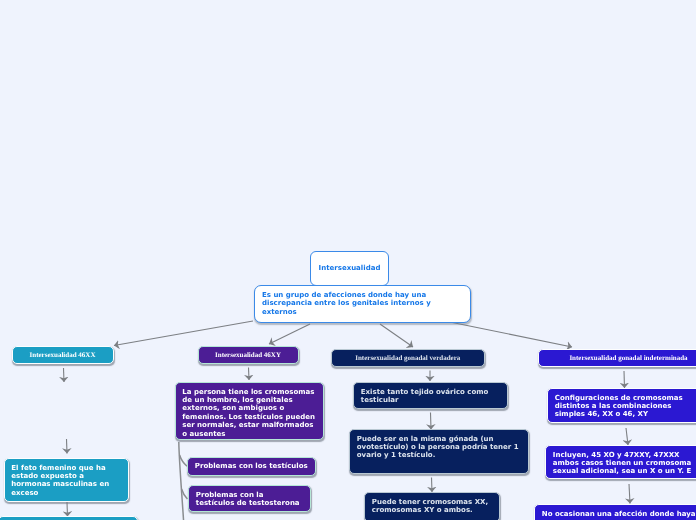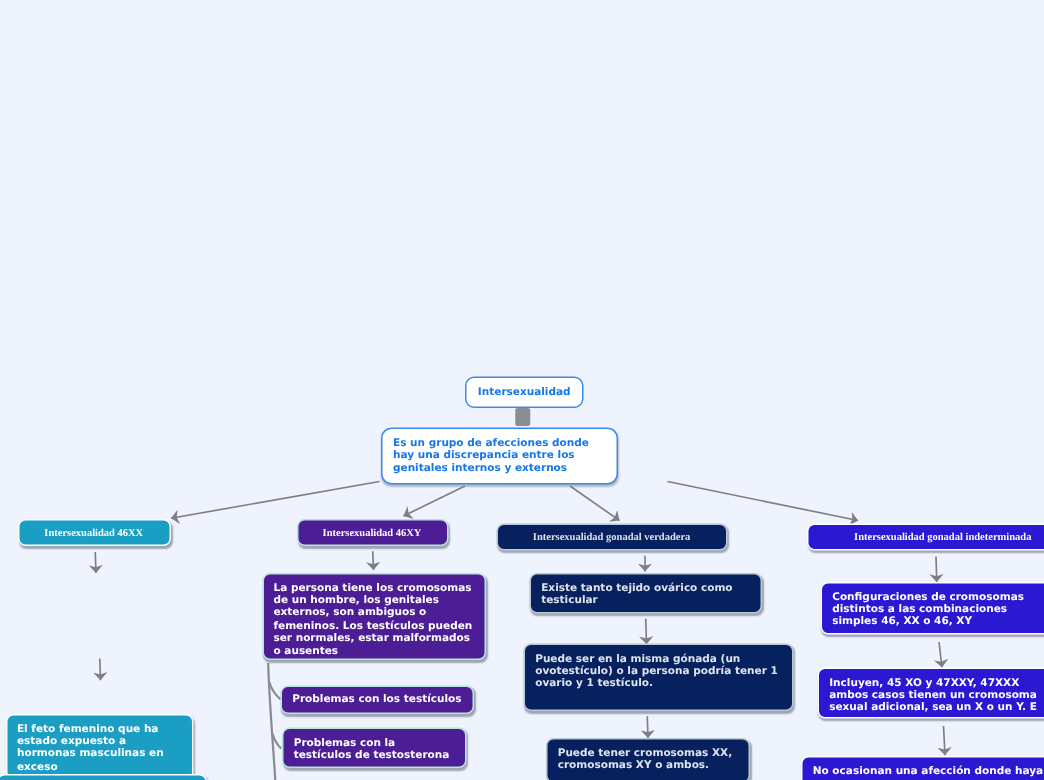--- a/index.html
+++ b/index.html
@@ -15,7 +15,7 @@
         white-space:pre-wrap;}
   .node > span{display:block;transform:translateZ(0);}
 
-  .n-root{left:310px;top:251px;width:79px;height:21px;background:#fff;
+  .n-root{left:310px;top:251px;width:79px;height:35px;background:#fff;
           border:1.6px solid #3b8ae8;color:#1577e8;border-radius:6px;
           align-items:center;justify-content:center;}
   .n-def{left:254px;top:285px;width:158px;height:38px;background:#fff;

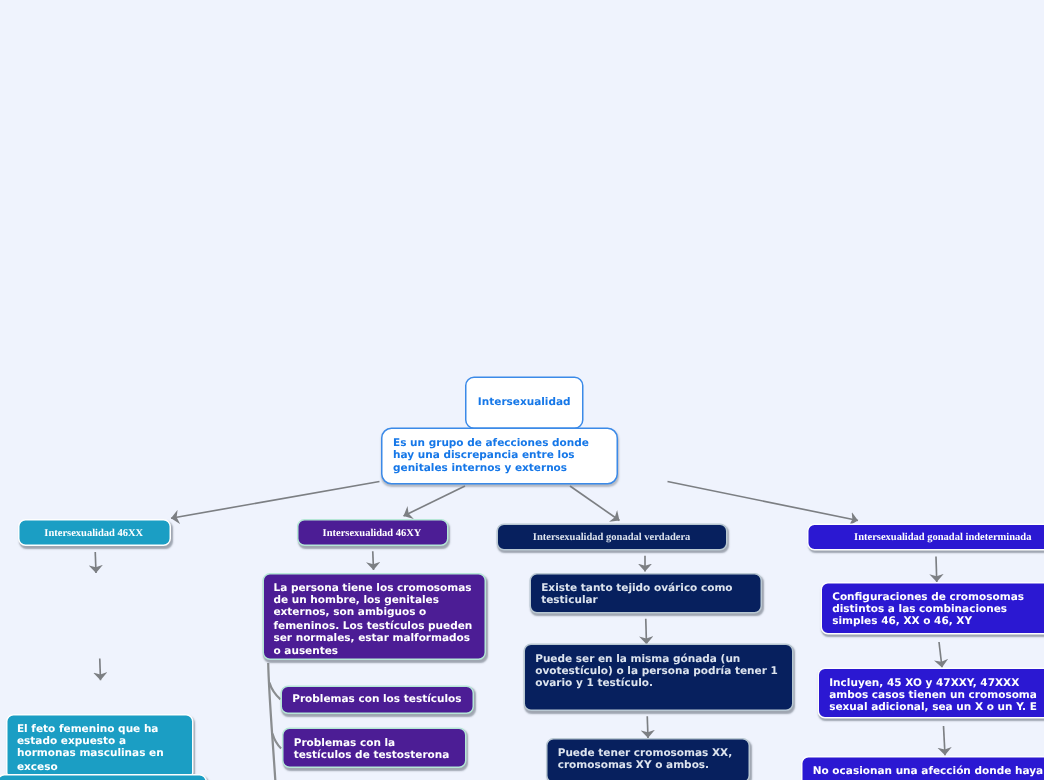--- a/index.html
+++ b/index.html
@@ -18,7 +18,7 @@
   .n-root{left:310px;top:251px;width:79px;height:35px;background:#fff;
           border:1.6px solid #3b8ae8;color:#1577e8;border-radius:6px;
           align-items:center;justify-content:center;}
-  .n-def{left:254px;top:285px;width:158px;height:38px;background:#fff;
+  .n-def{left:254px;top:285px;width:217px;height:38px;background:#fff;
          border:1.6px solid #3b8ae8;color:#1577e8;border-radius:7px;
          padding:5px 7px;align-items:flex-start;
          box-shadow:0.5px 1.2px 1.3px rgba(120,128,140,0.5);}

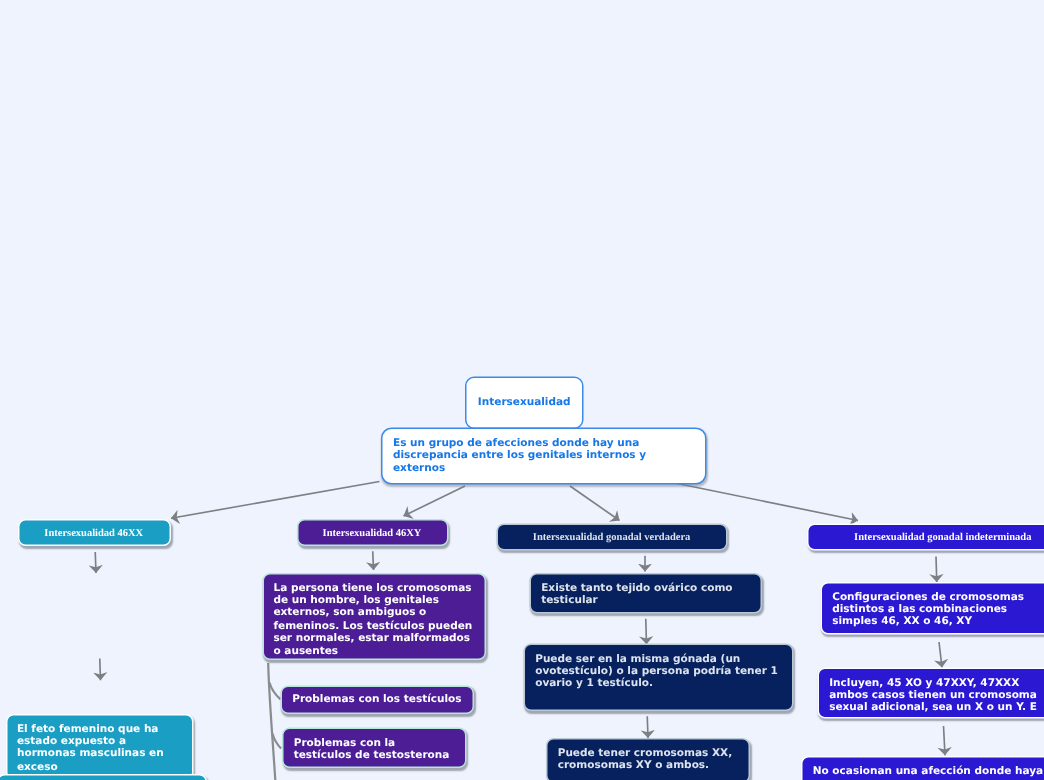--- a/index.html
+++ b/index.html
@@ -81,7 +81,7 @@
   <div class="node lvl1 c-cyan shadow" style="left:11.5px;top:345.6px;width:102px;height:18.4px">
     <span>Intersexualidad 46XX</span>
   </div>
-  <div class="node leaf c-cyan shadow" style="left:3.5px;top:476px;width:125.5px;height:43.5px">
+  <div class="node leaf c-cyan shadow" style="left:3.5px;top:458px;width:125.5px;height:43.5px">
     <span>El feto femenino que ha estado expuesto a hormonas masculinas en exceso</span>
   </div>
   <div class="node leaf c-cyan shadow" style="left:-2px;top:515.5px;width:139.5px;height:40px">

